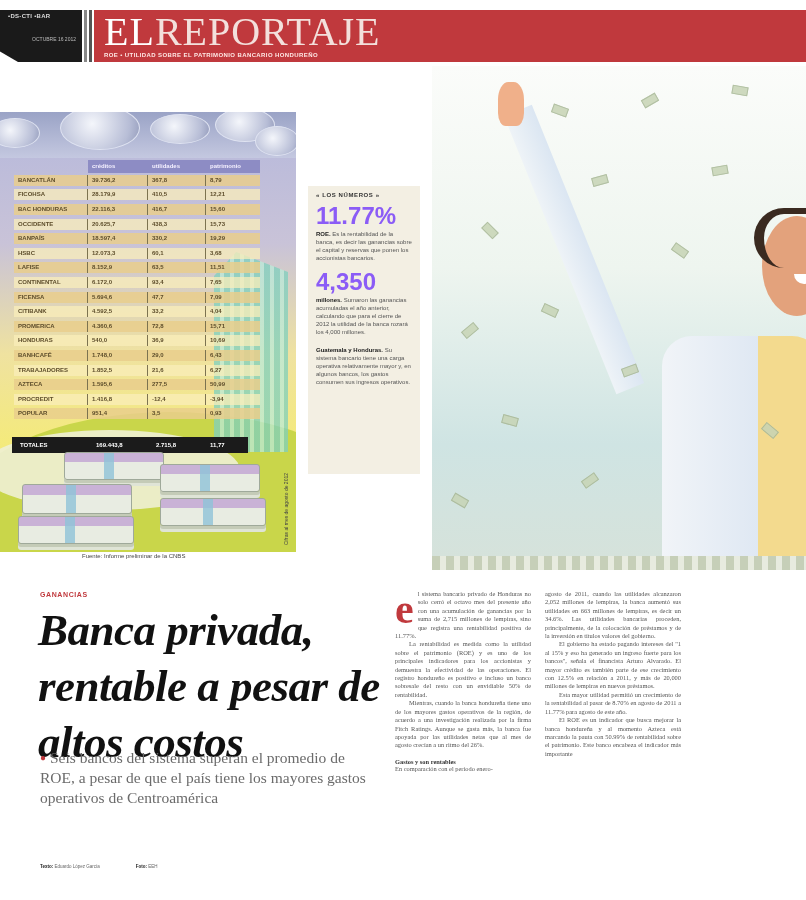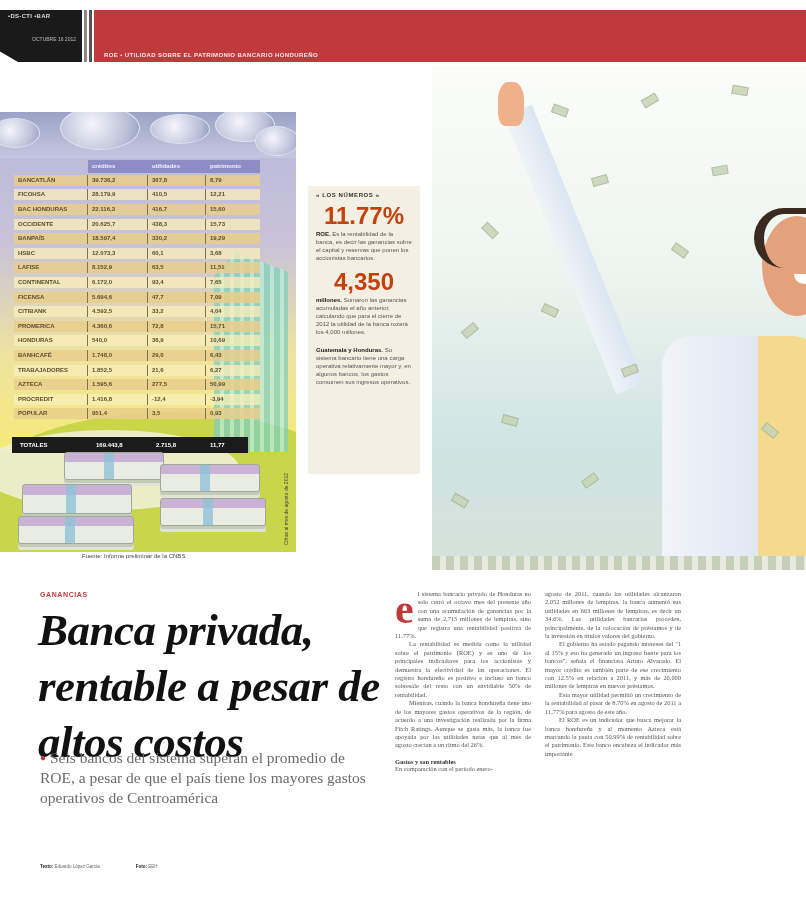--- a/index.html
+++ b/index.html
@@ -99,6 +99,7 @@
 </div>
 <div class="hdr-stripes"></div>
 <div class="hdr-band">
+  <div class="hdr-title"><span class="el">EL</span><span>REPORTAJE</span></div>
   <div class="hdr-sub">ROE • UTILIDAD SOBRE EL PATRIMONIO BANCARIO HONDUREÑO</div>
 </div>
 

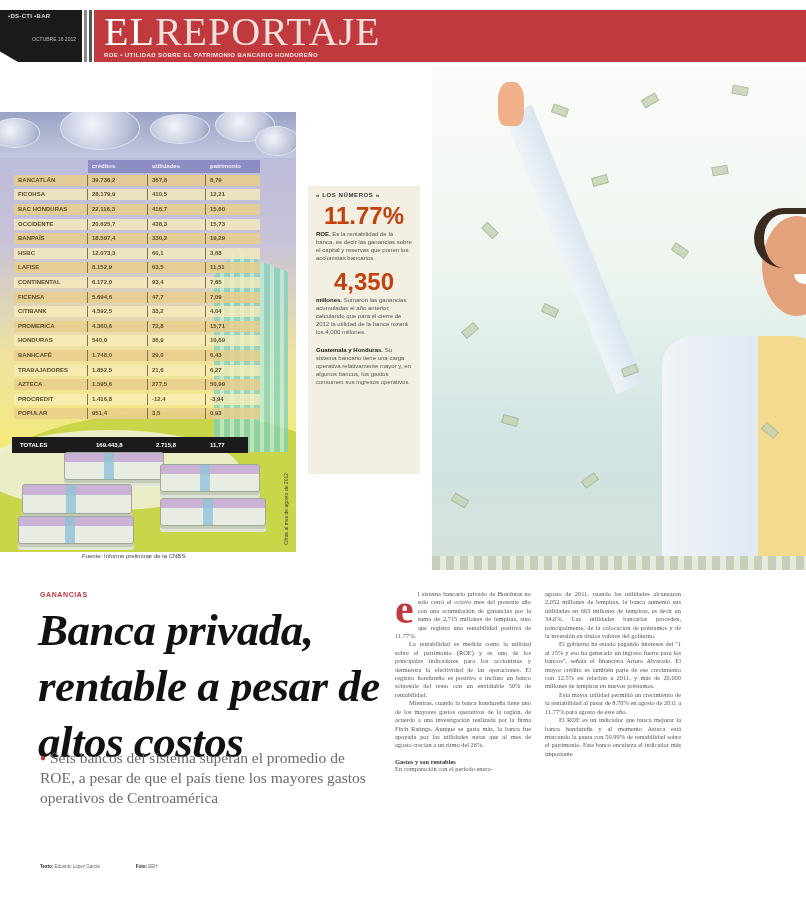--- a/index.html
+++ b/index.html
@@ -57,7 +57,7 @@
   
   .numbers { position: absolute; left: 308px; top: 186px; width: 112px; height: 288px; background: #f3efe3; padding: 6px 8px; }
   .numbers .kicker { font: bold 6px "Liberation Sans", sans-serif; color: #333; letter-spacing: .6px; }
-  .numbers .big { font: bold 24px "Liberation Sans", sans-serif; color: #c2410c; line-height: 24px; margin-top: 6px; text-align: center; }
+  .numbers .big { font: bold 24px "Liberation Sans", sans-serif; color: #8b5cf6; line-height: 24px; margin-top: 6px; }
   .numbers p { font: 6px "Liberation Sans", sans-serif; color: #555; line-height: 8px; margin-top: 2px; }
   .numbers p b { color: #222; }
 

